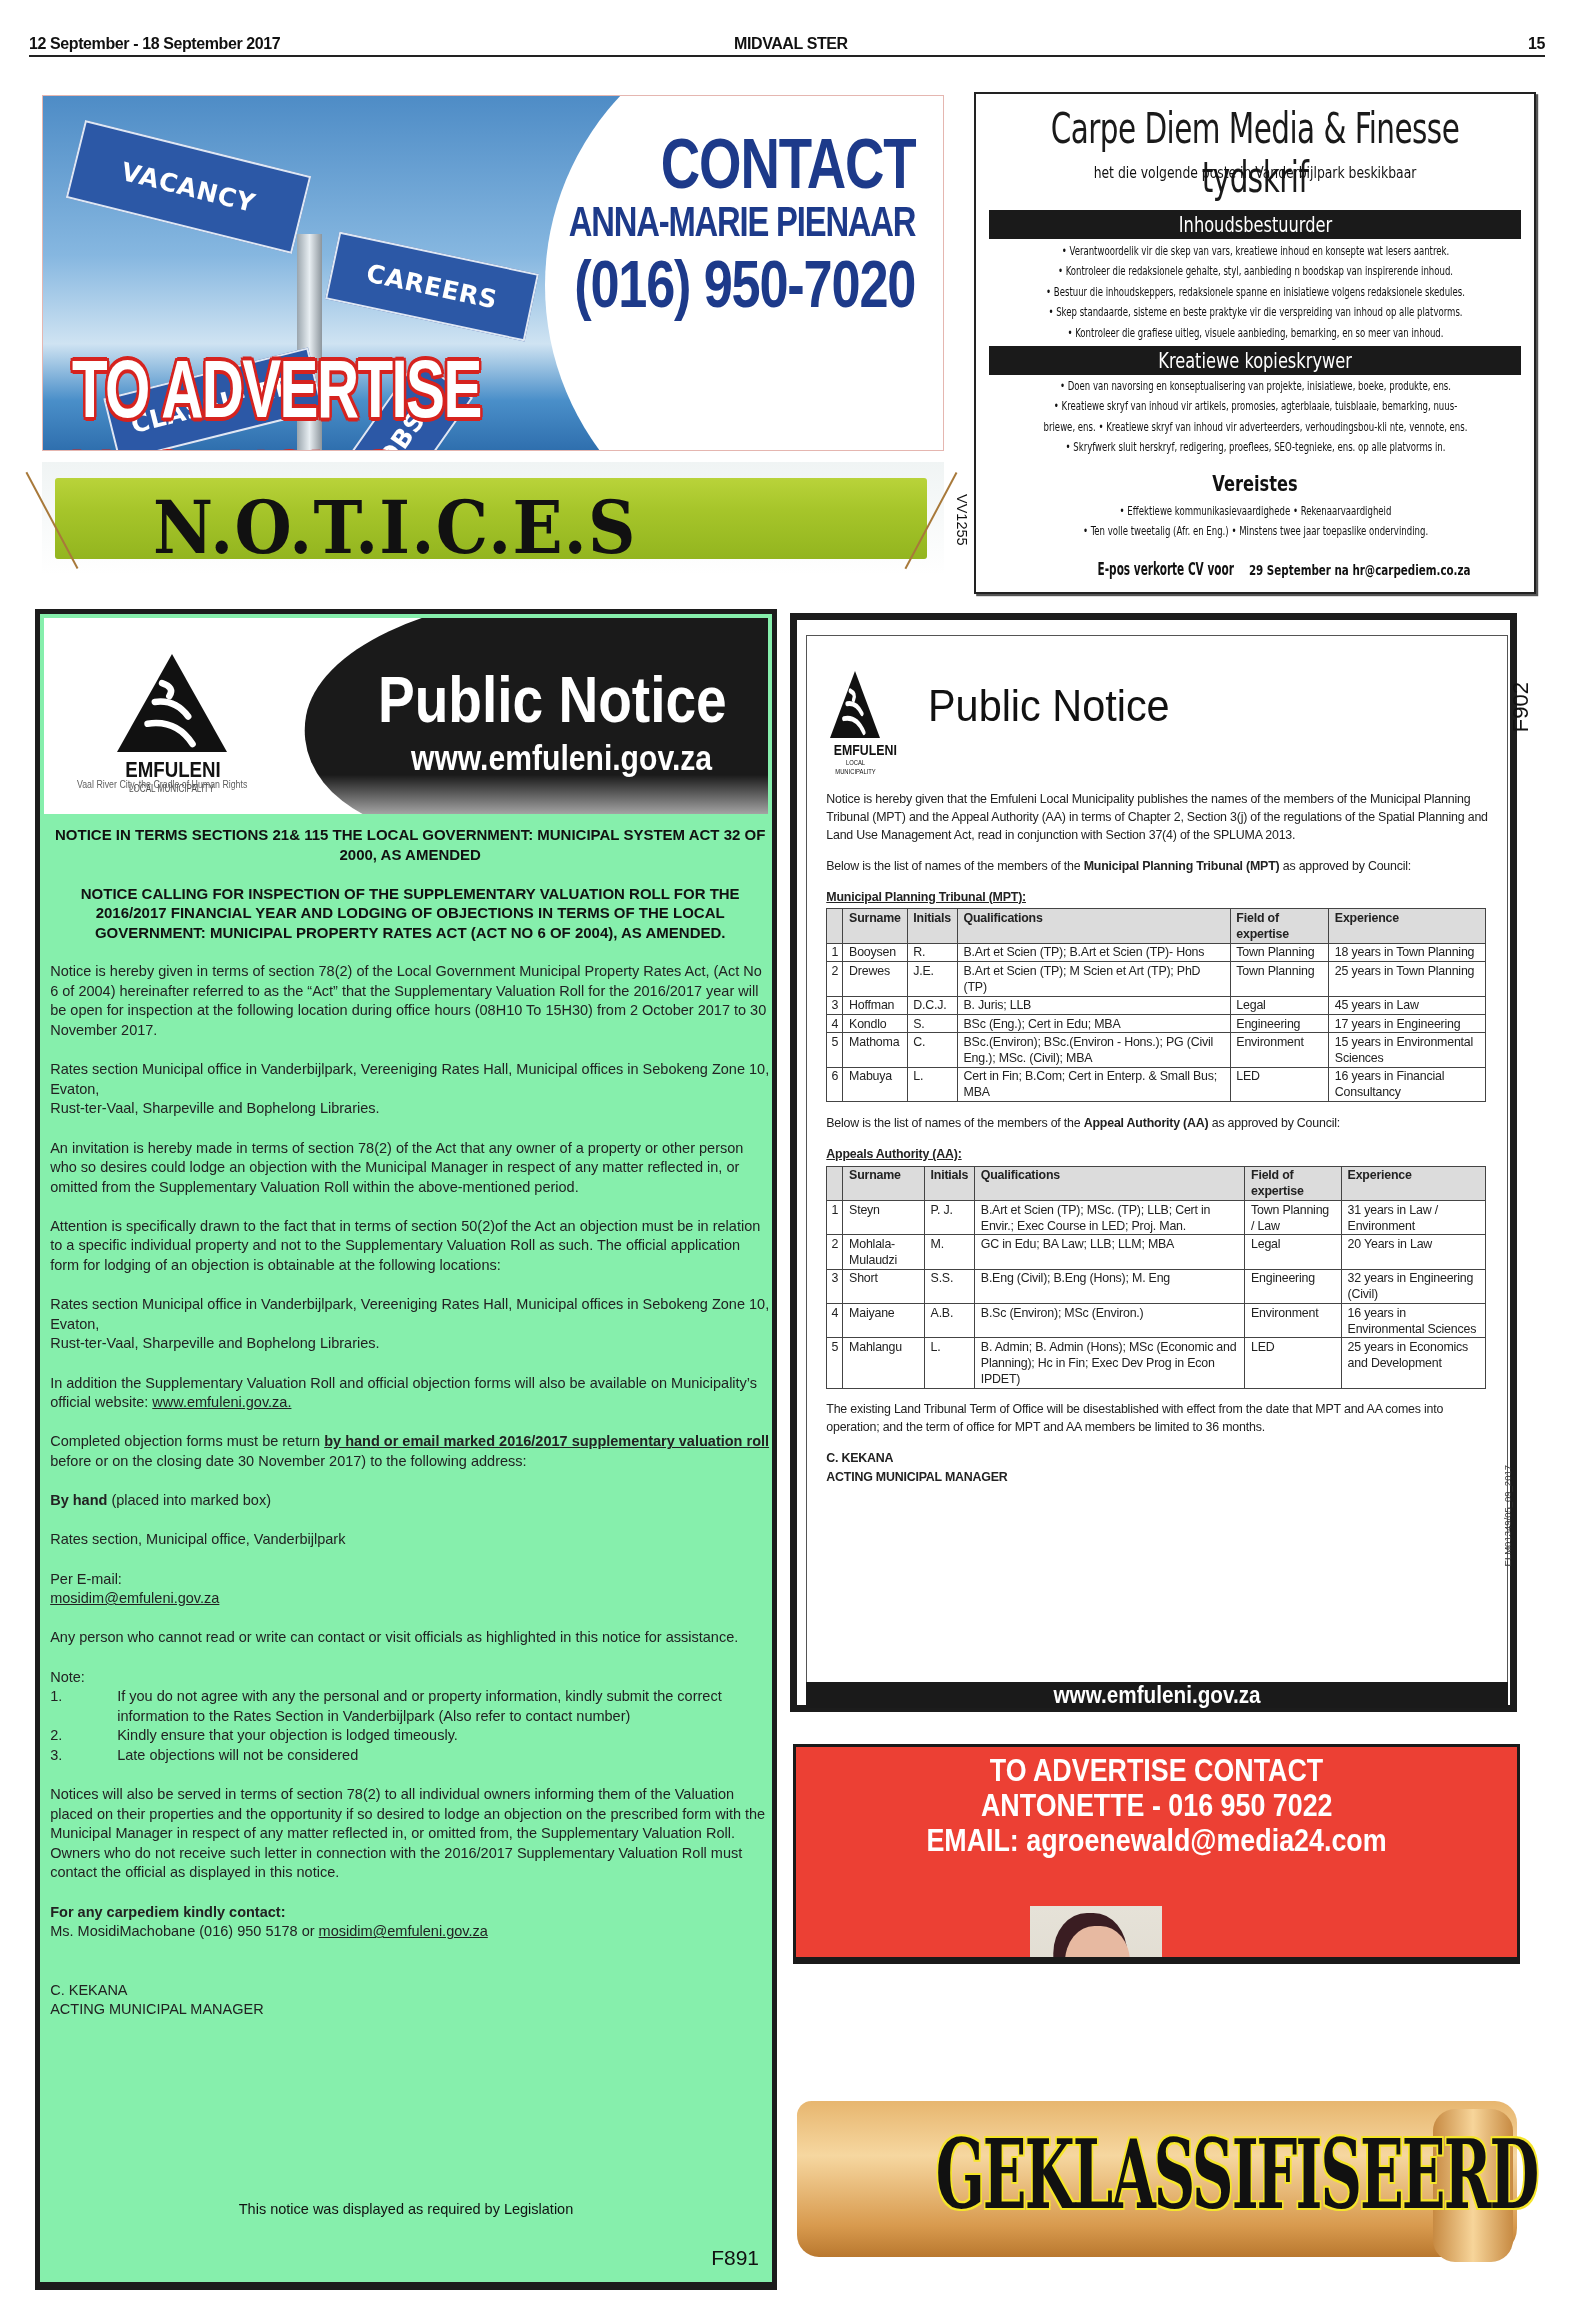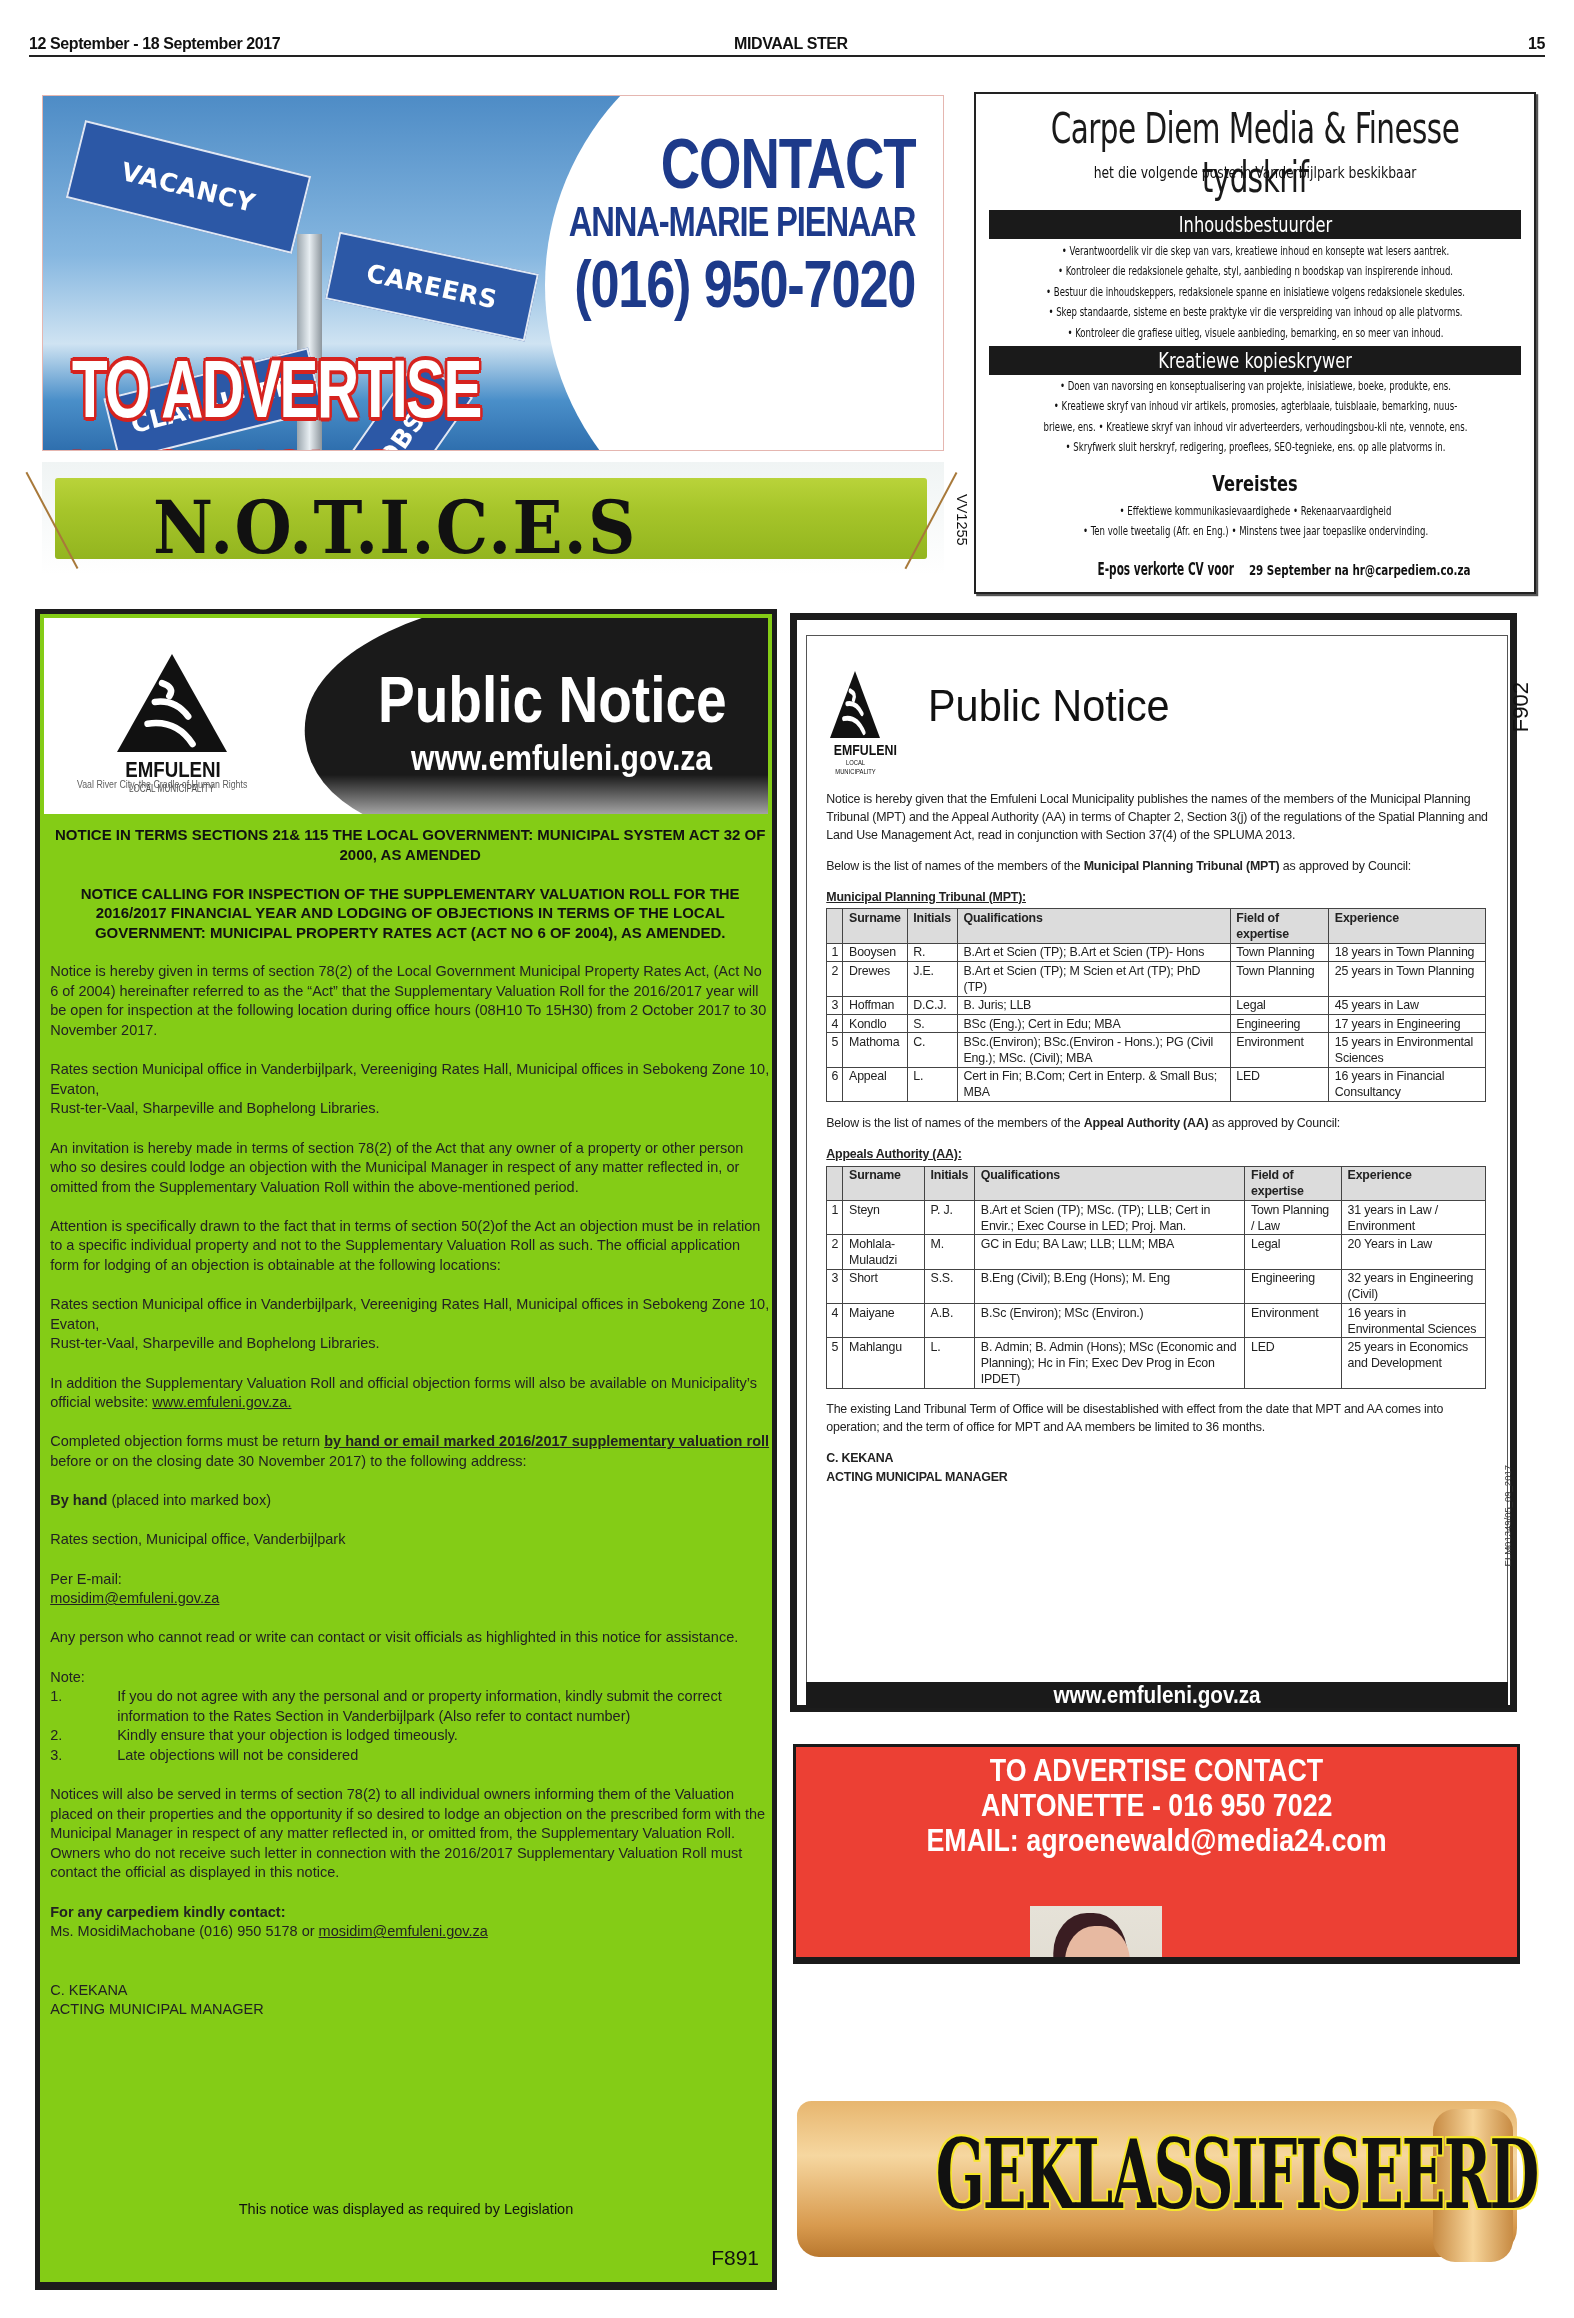--- a/index.html
+++ b/index.html
@@ -58,7 +58,7 @@
   .cd-email b { font-size: 14px; }
 
   
-  .pn-left { position: absolute; left: 35px; top: 609px; width: 742px; height: 1681px; border: 5.8px solid #1c1c1c; border-bottom-width: 8.7px; background: #84cc16; }
+  .pn-left { position: absolute; left: 35px; top: 609px; width: 742px; height: 1681px; border: 5.8px solid #1c1c1c; border-bottom-width: 8.7px; background: #86efac; }
   .pnl-head { position: absolute; left: 4.4px; top: 4.4px; width: 724px; height: 196px; background: #fff; overflow: hidden; }
   .pnl-dark { position: absolute; left: 262px; top: -22px; width: 582px; height: 240px; background: #1a1a1a; border-radius: 80% 0 0 60% / 100% 0 0 100%; transform: skewX(-10deg); }
   .pnl-fade { position: absolute; left: 0; top: 0; width: 724px; height: 196px; background: linear-gradient(180deg, rgba(255,255,255,0) 80%, rgba(255,255,255,0.6) 100%); }

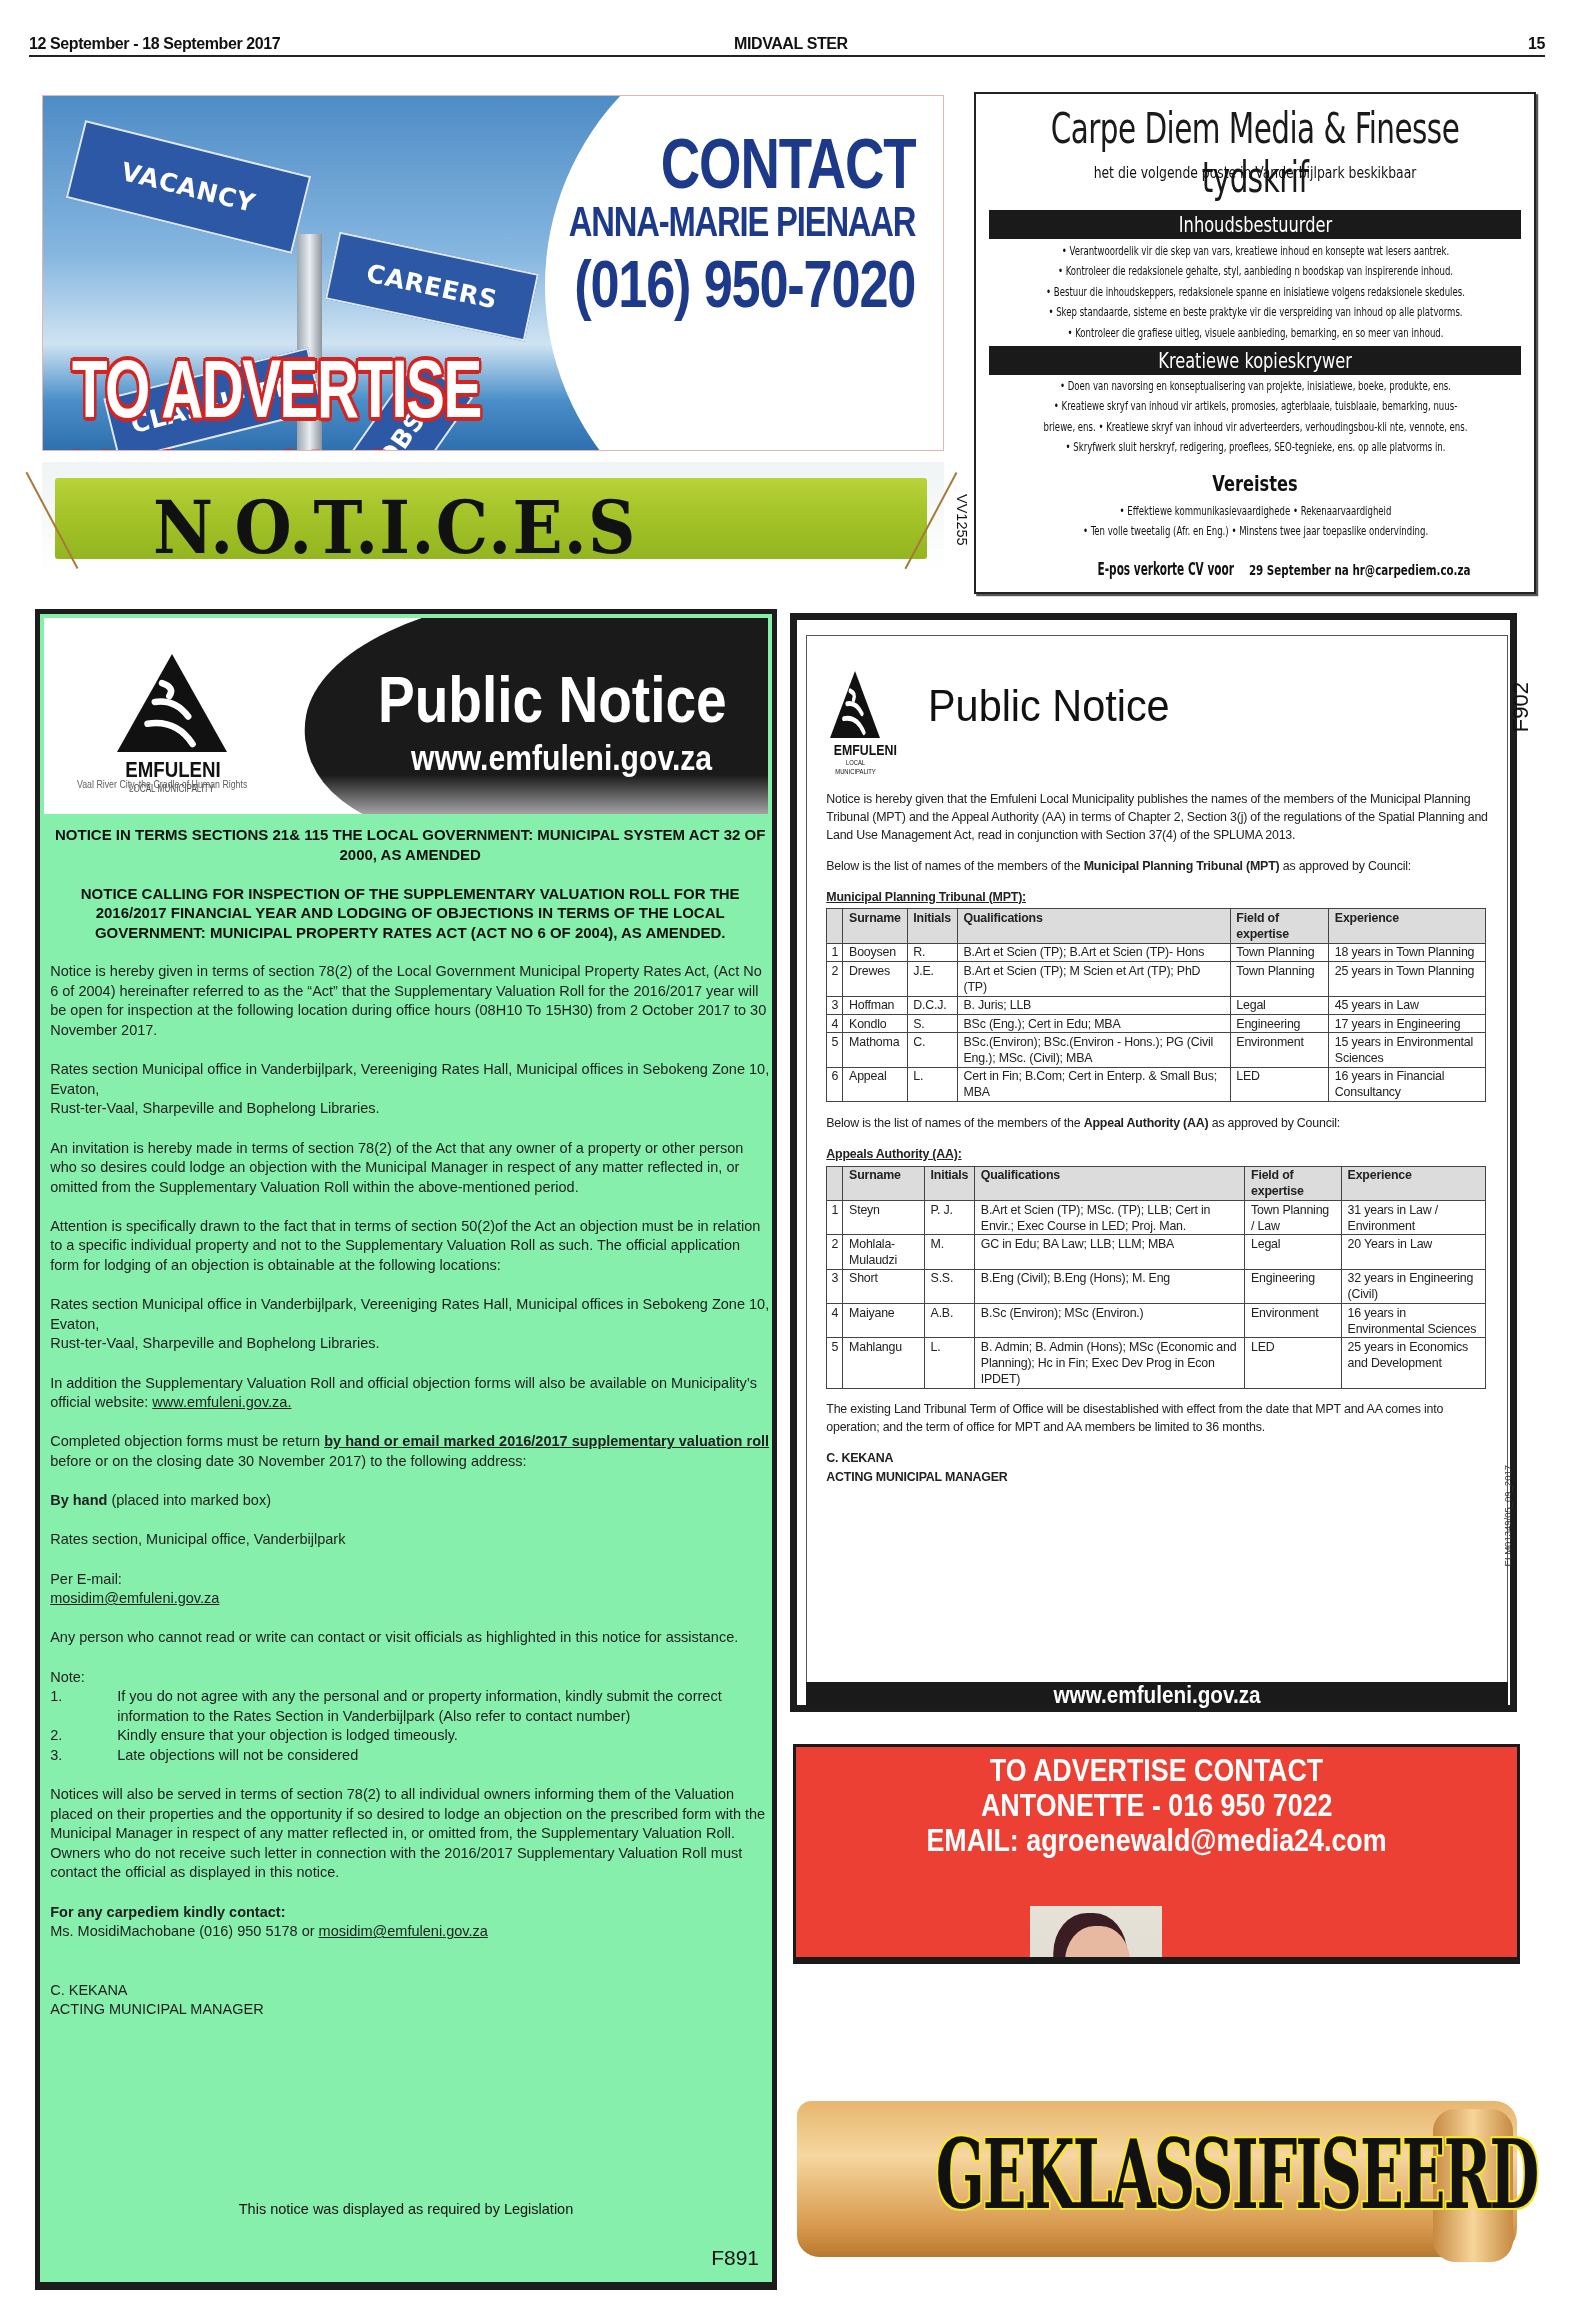--- a/index.html
+++ b/index.html
@@ -330,7 +330,7 @@
             </tr>
             <tr>
               <td>6</td>
-              <td>Appeal</td>
+              <td>Mabuya</td>
               <td>L.</td>
               <td>Cert in Fin; B.Com; Cert in Enterp. &amp; Small Bus; MBA</td>
               <td>LED</td>

